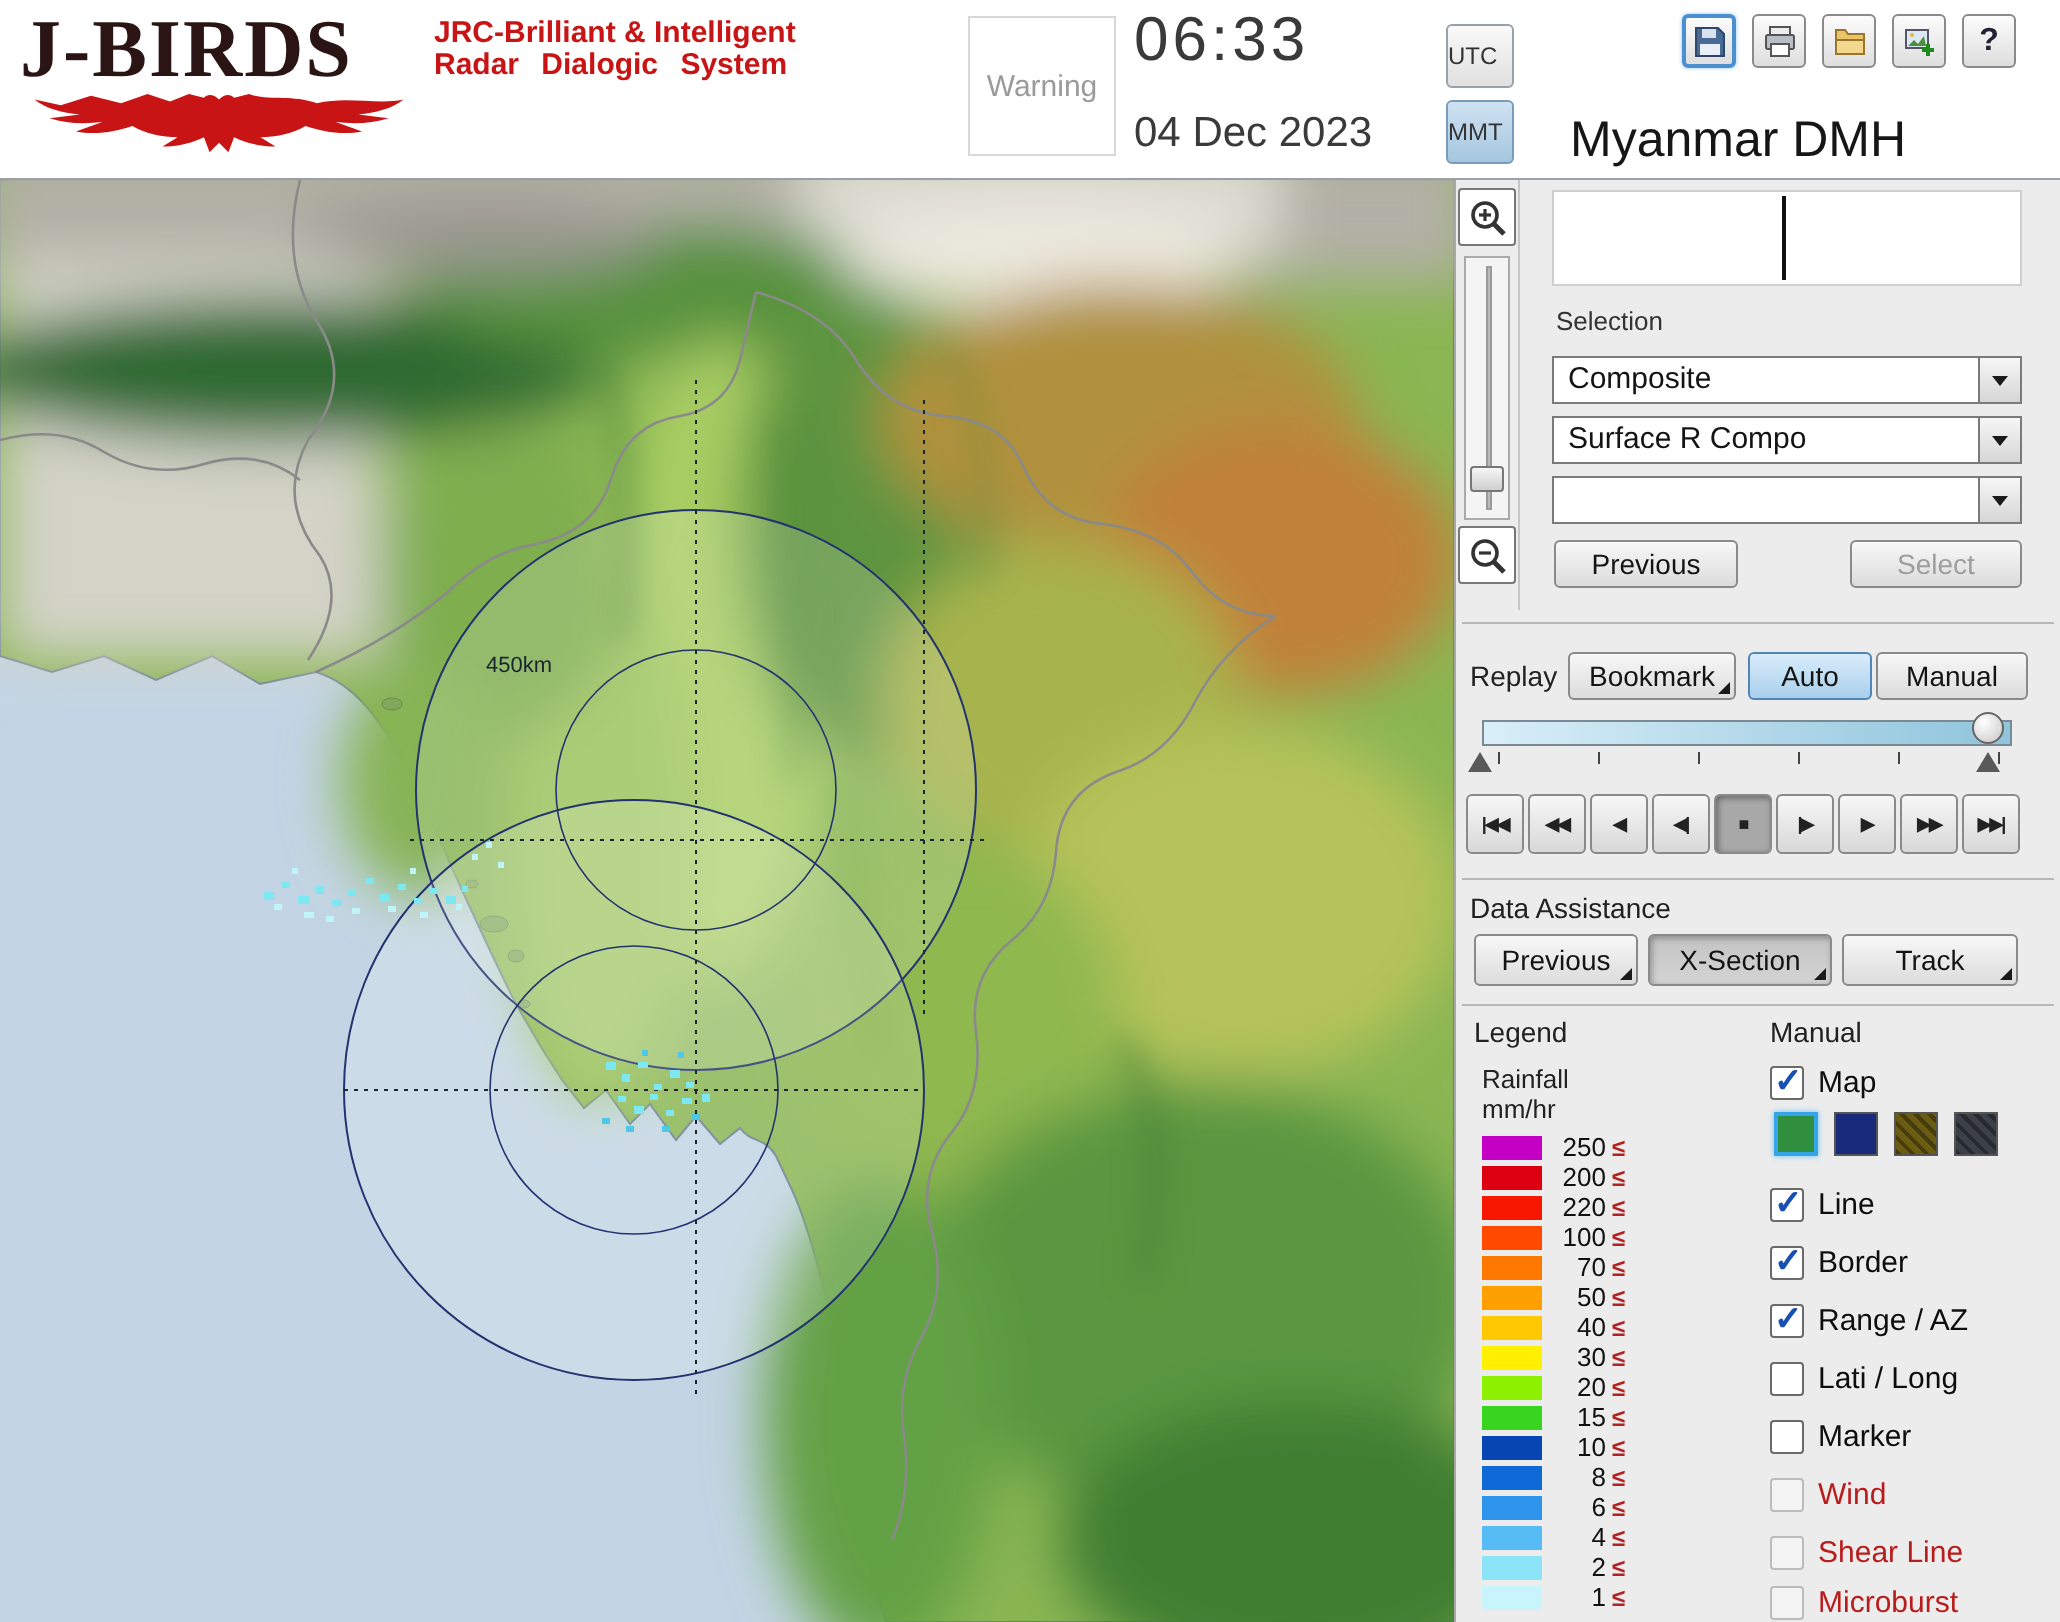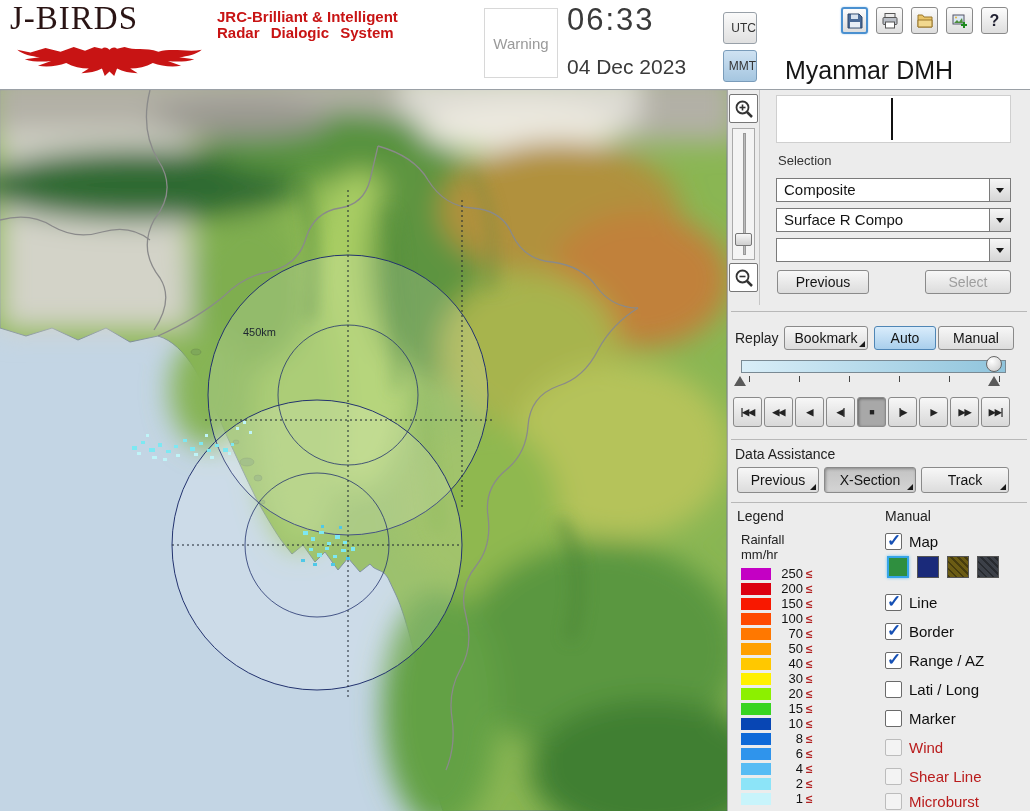--- a/index.html
+++ b/index.html
@@ -6,7 +6,7 @@
   .app{position:relative;width:1030px;height:811px;background:#ececec;font-family:"Liberation Sans",sans-serif;overflow:hidden;}
   
   .header{position:absolute;left:0;top:0;width:1030px;height:90px;background:#ffffff;border-bottom:1px solid #9aa0a6;box-sizing:border-box;}
-  .logo-title{position:absolute;left:10px;top:0px;font-family:"Liberation Serif",serif;font-weight:normal;font-size:33px;color:#2a1414;letter-spacing:1px;}
+  .logo-title{position:absolute;left:10px;top:0px;font-family:"Liberation Serif",serif;font-weight:bold;font-size:41px;color:#2a1414;letter-spacing:1px;}
   .logo-sub{position:absolute;left:217px;top:9px;color:#c81414;font-weight:bold;font-size:15px;line-height:16px;}
   .logo-sub .l2{word-spacing:7px;}
   .eagle{position:absolute;left:12px;top:46px;}

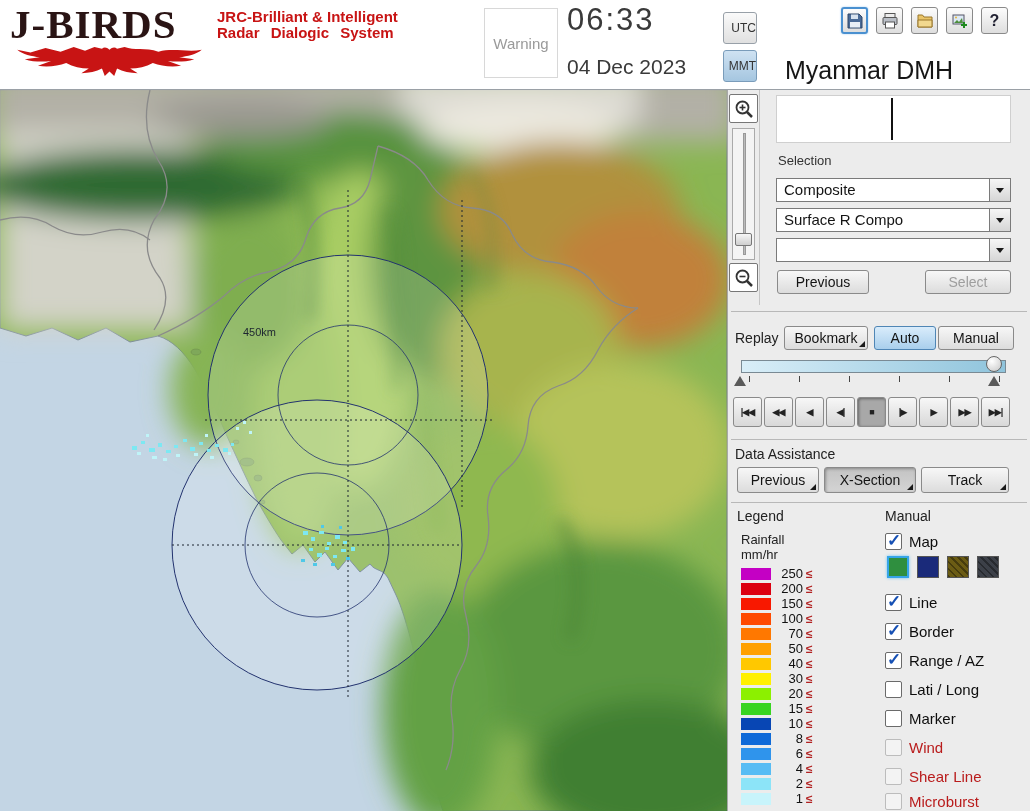--- a/index.html
+++ b/index.html
@@ -13,7 +13,7 @@
   .warning-box{position:absolute;left:484px;top:8px;width:74px;height:70px;background:#fff;border:1px solid #d8d8d8;color:#9a9a9a;font-size:15px;display:flex;align-items:center;justify-content:center;box-sizing:border-box;}
   .clock-time{position:absolute;left:567px;top:2px;font-size:31px;color:#3a3a3a;letter-spacing:2px;}
   .clock-date{position:absolute;left:567px;top:55px;font-size:21px;color:#3a3a3a;}
-  .tz-btn{position:absolute;left:723px;width:34px;height:32px;border:1px solid #98a0a8;border-radius:3px;font-size:12px;color:#333;background:linear-gradient(#fafafa,#e0e0e0);display:flex;align-items:center;justify-content:flex-end;box-sizing:border-box;}
+  .tz-btn{position:absolute;left:723px;width:34px;height:32px;border:1px solid #98a0a8;border-radius:3px;font-size:12px;color:#333;background:linear-gradient(#fafafa,#e0e0e0);display:flex;align-items:center;justify-content:flex-start;box-sizing:border-box;}
   .tz-btn.sel{background:linear-gradient(#cfe2f2,#a5c6e0);border-color:#7a9cba;}
   .tool-btn{position:absolute;top:7px;width:27px;height:27px;border:1px solid #8a8a8a;border-radius:3px;background:linear-gradient(#fcfcfc,#dedede);display:flex;align-items:center;justify-content:center;box-sizing:border-box;}
   .tool-btn.focus{border:2px solid #4a90d0;box-shadow:0 0 2px #9cc8ee;}

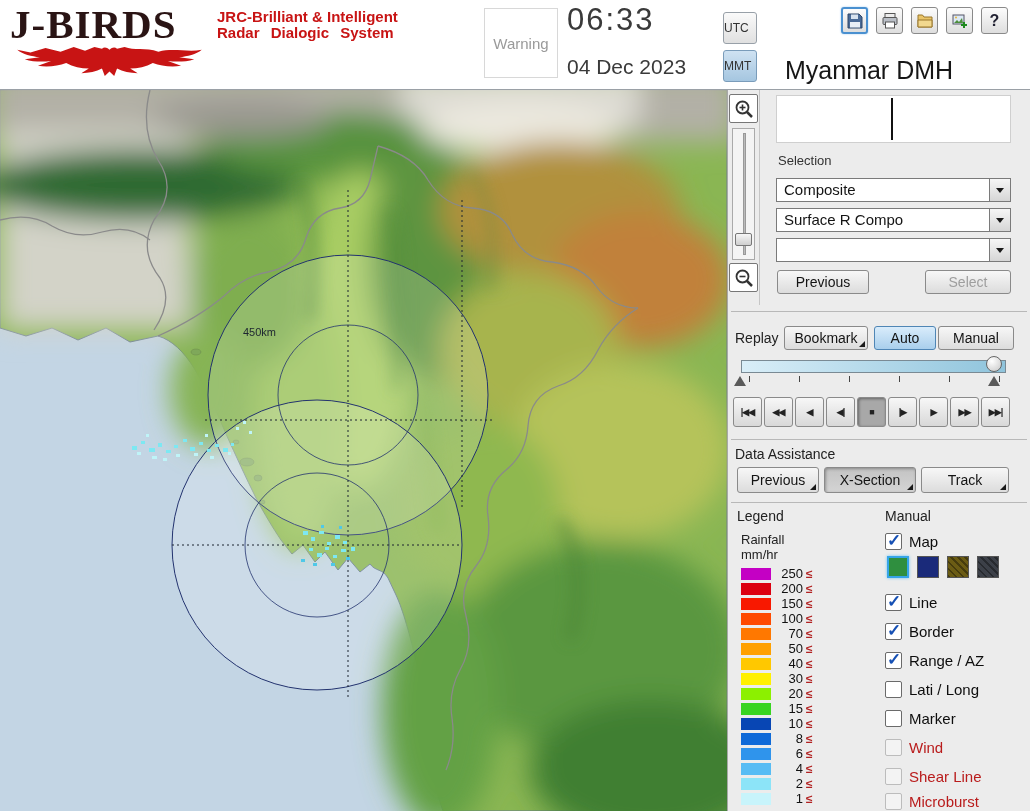--- a/index.html
+++ b/index.html
@@ -368,7 +368,7 @@
       </div>
     <div class="lg-row" style="top:506px">
         <span class="lg-sw" style="background-color: rgb(248, 24, 0);"></span>
-        <span class="lg-val">150</span>
+        <span class="lg-val">220</span>
         <span class="lg-lte">≤</span>
       </div>
     <div class="lg-row" style="top:521px">

